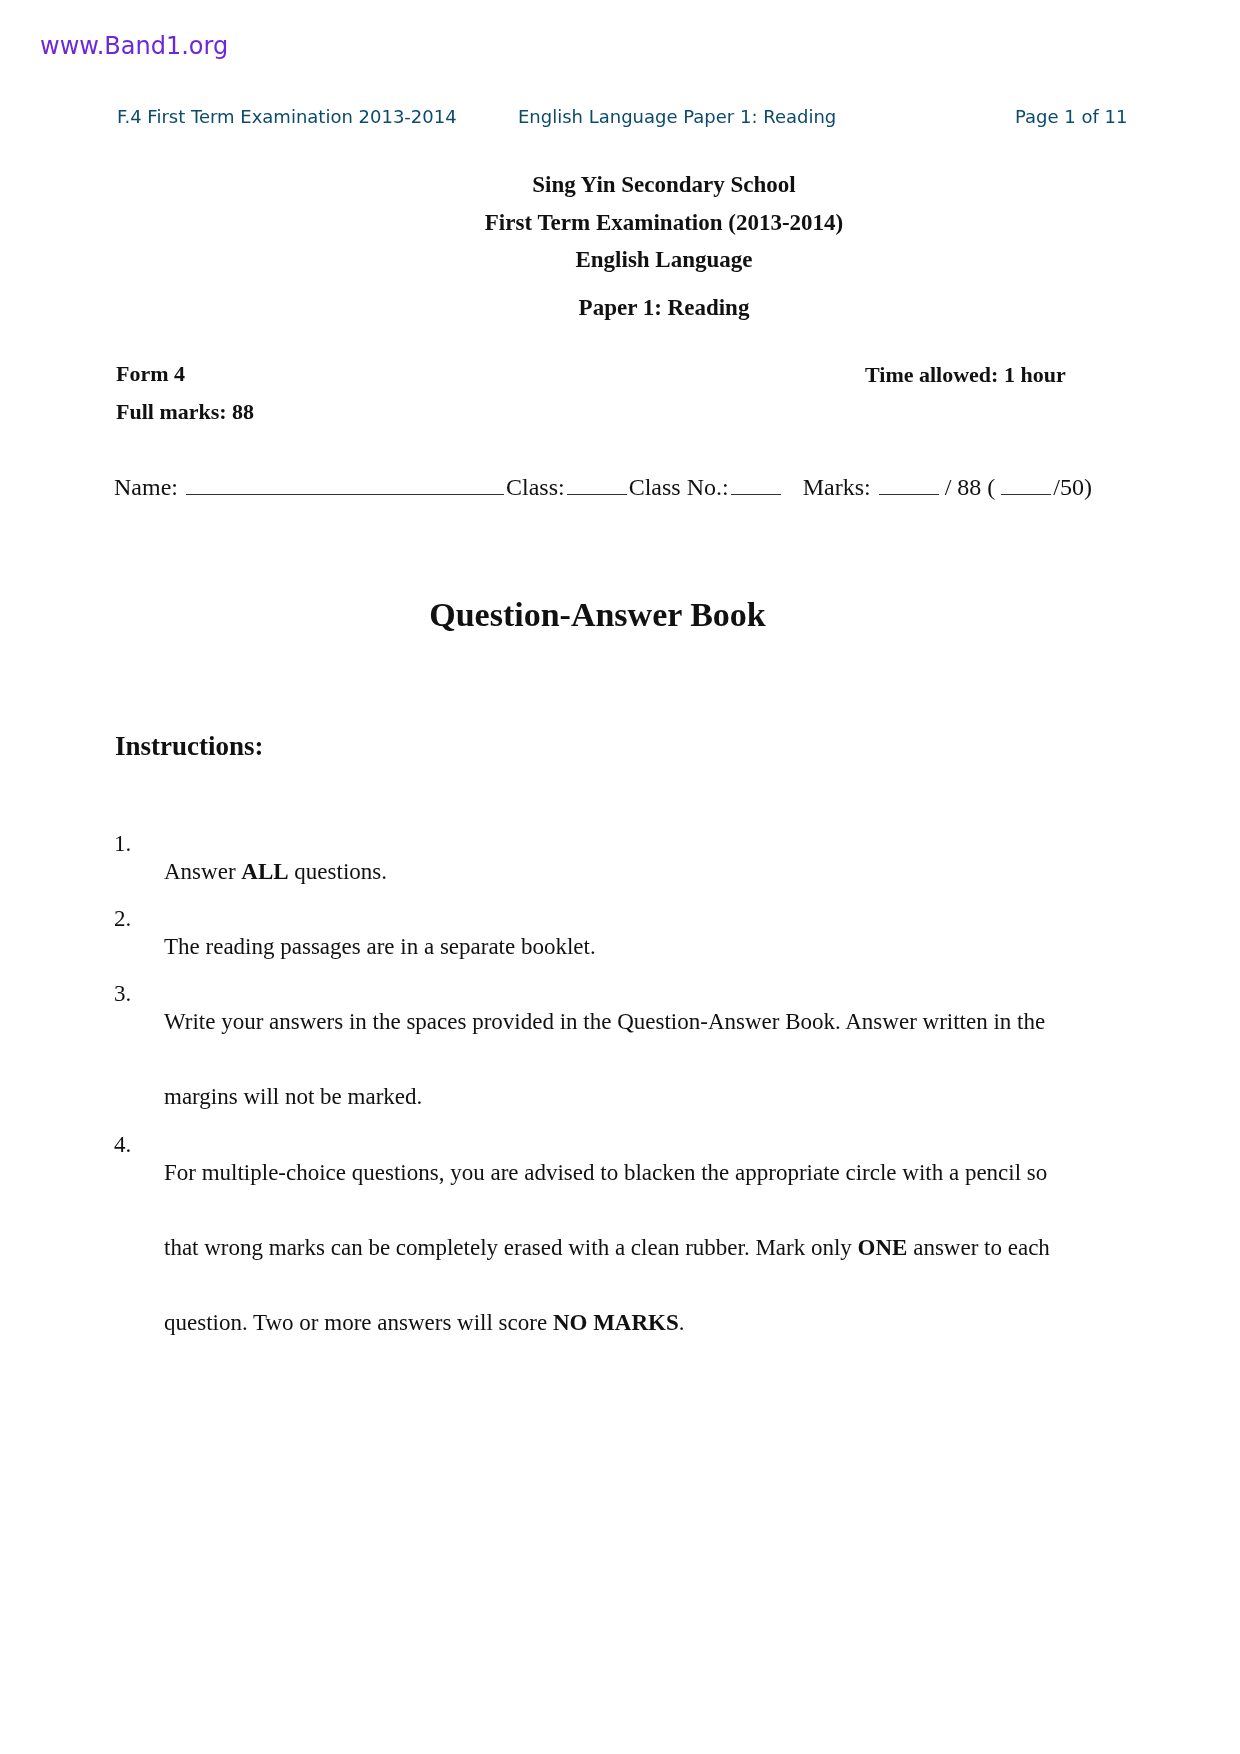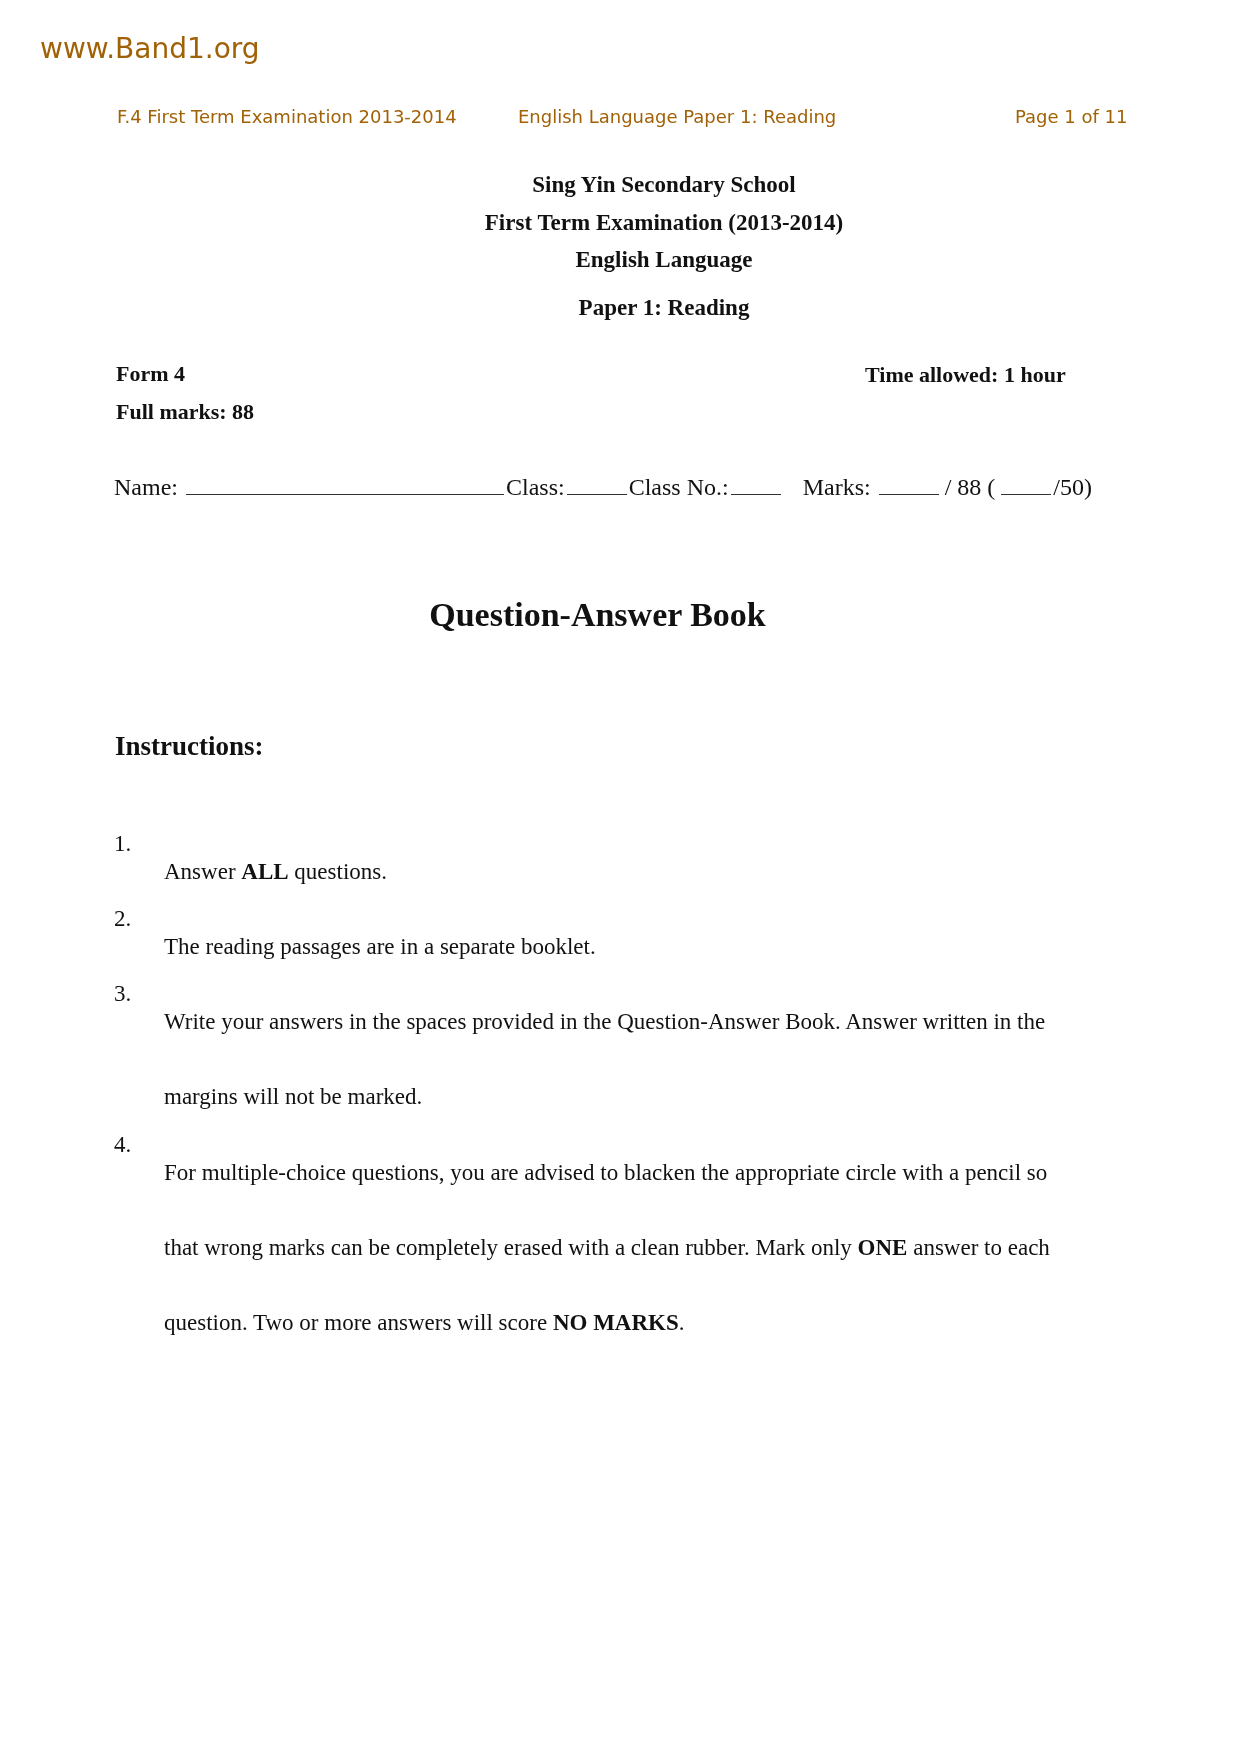--- a/index.html
+++ b/index.html
@@ -7,7 +7,7 @@
   .abs { position: absolute; white-space: nowrap; }
   .sans { font-family: "DejaVu Sans", "Liberation Sans", sans-serif; }
   .serif { font-family: "Liberation Serif", "DejaVu Serif", serif; }
-  #watermark { left: 40px; top: 32px; font-size: 28px; color: #a16207; }
+  #watermark { left: 40px; top: 32px; font-size: 24px; color: #6d28d9; }
   .hdr { top: 106px; font-size: 18px; color: #a16207; }
   #hdr-left { left: 117px; }
   #hdr-mid { left: 518px; }

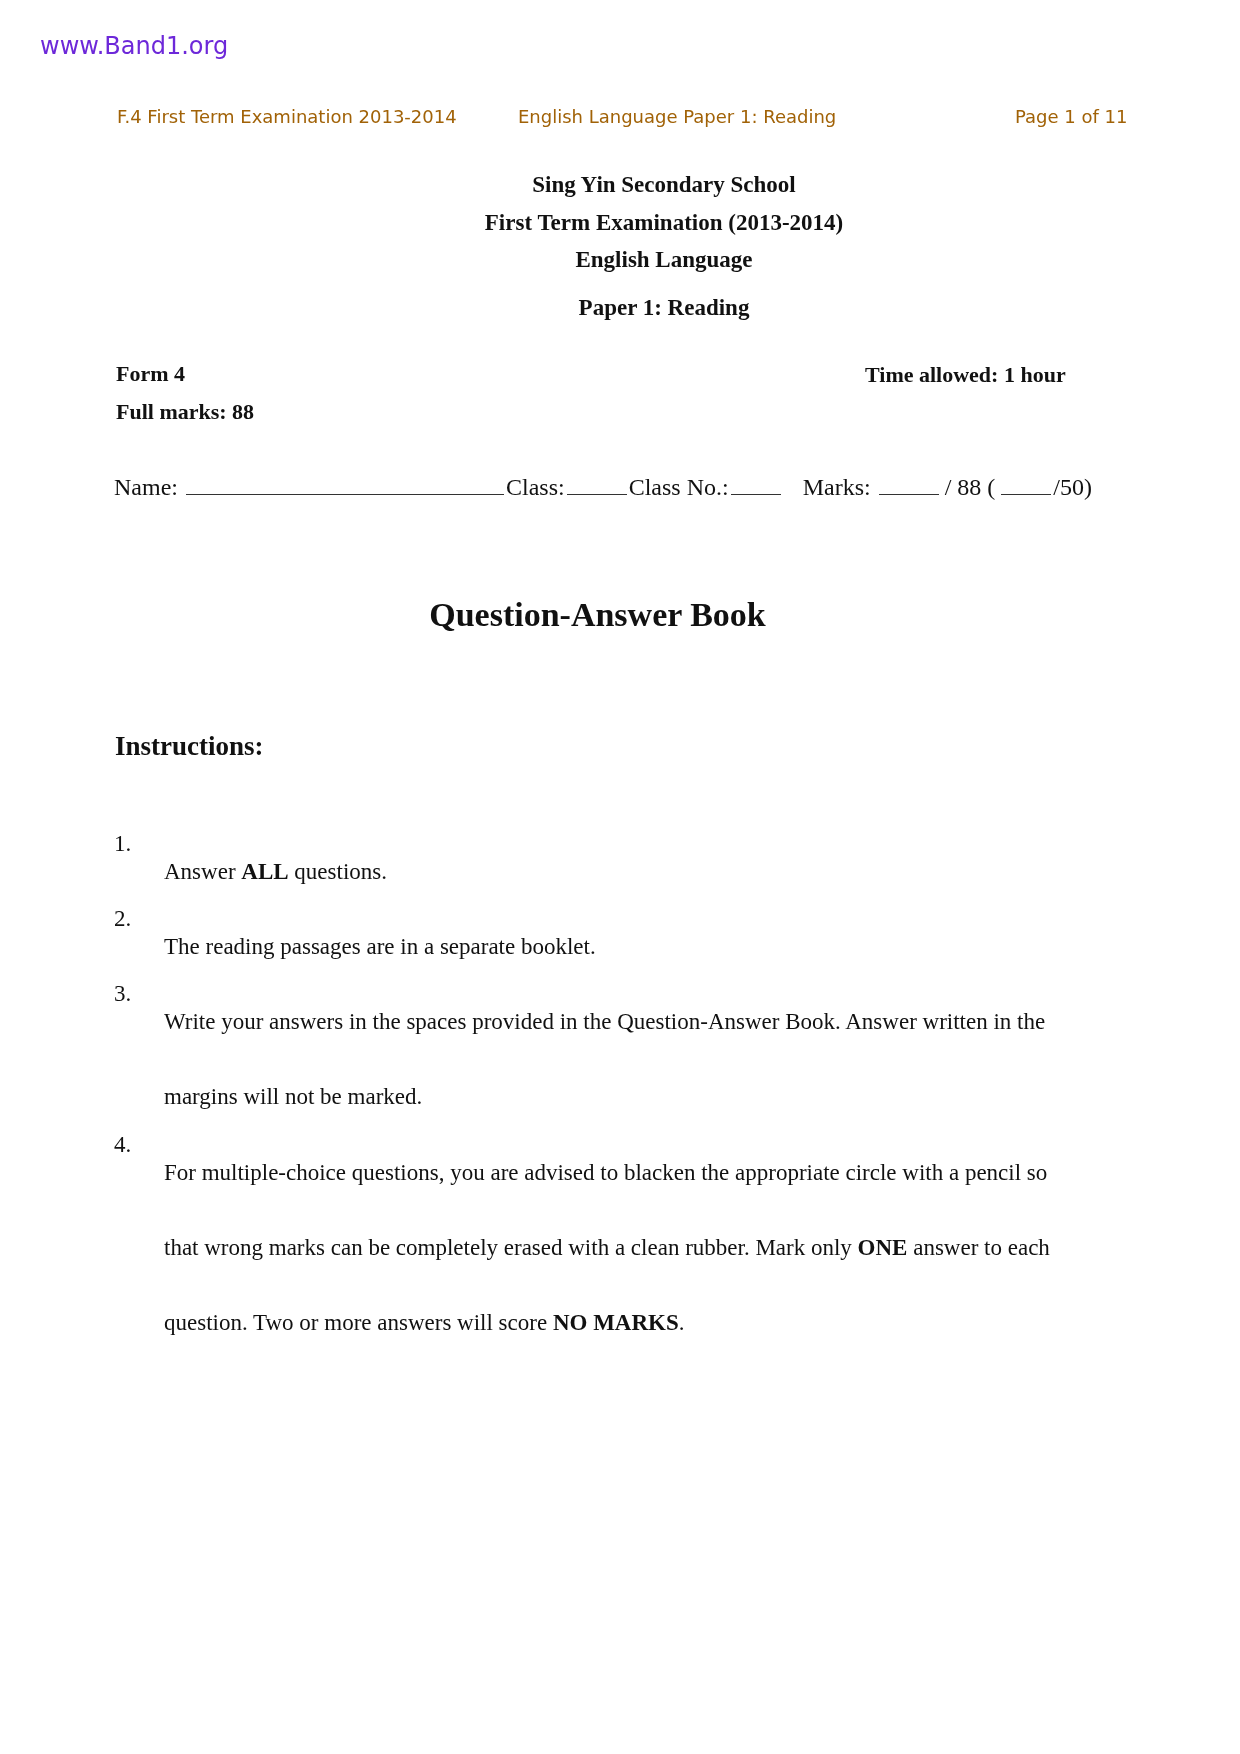--- a/index.html
+++ b/index.html
@@ -8,7 +8,7 @@
   .sans { font-family: "DejaVu Sans", "Liberation Sans", sans-serif; }
   .serif { font-family: "Liberation Serif", "DejaVu Serif", serif; }
   #watermark { left: 40px; top: 32px; font-size: 24px; color: #6d28d9; }
-  .hdr { top: 106px; font-size: 18px; color: #a16207; }
+  .hdr { top: 106px; font-size: 18px; color: #0c4a6e; }
   #hdr-left { left: 117px; }
   #hdr-mid { left: 518px; }
   #hdr-right { left: 1015px; }

